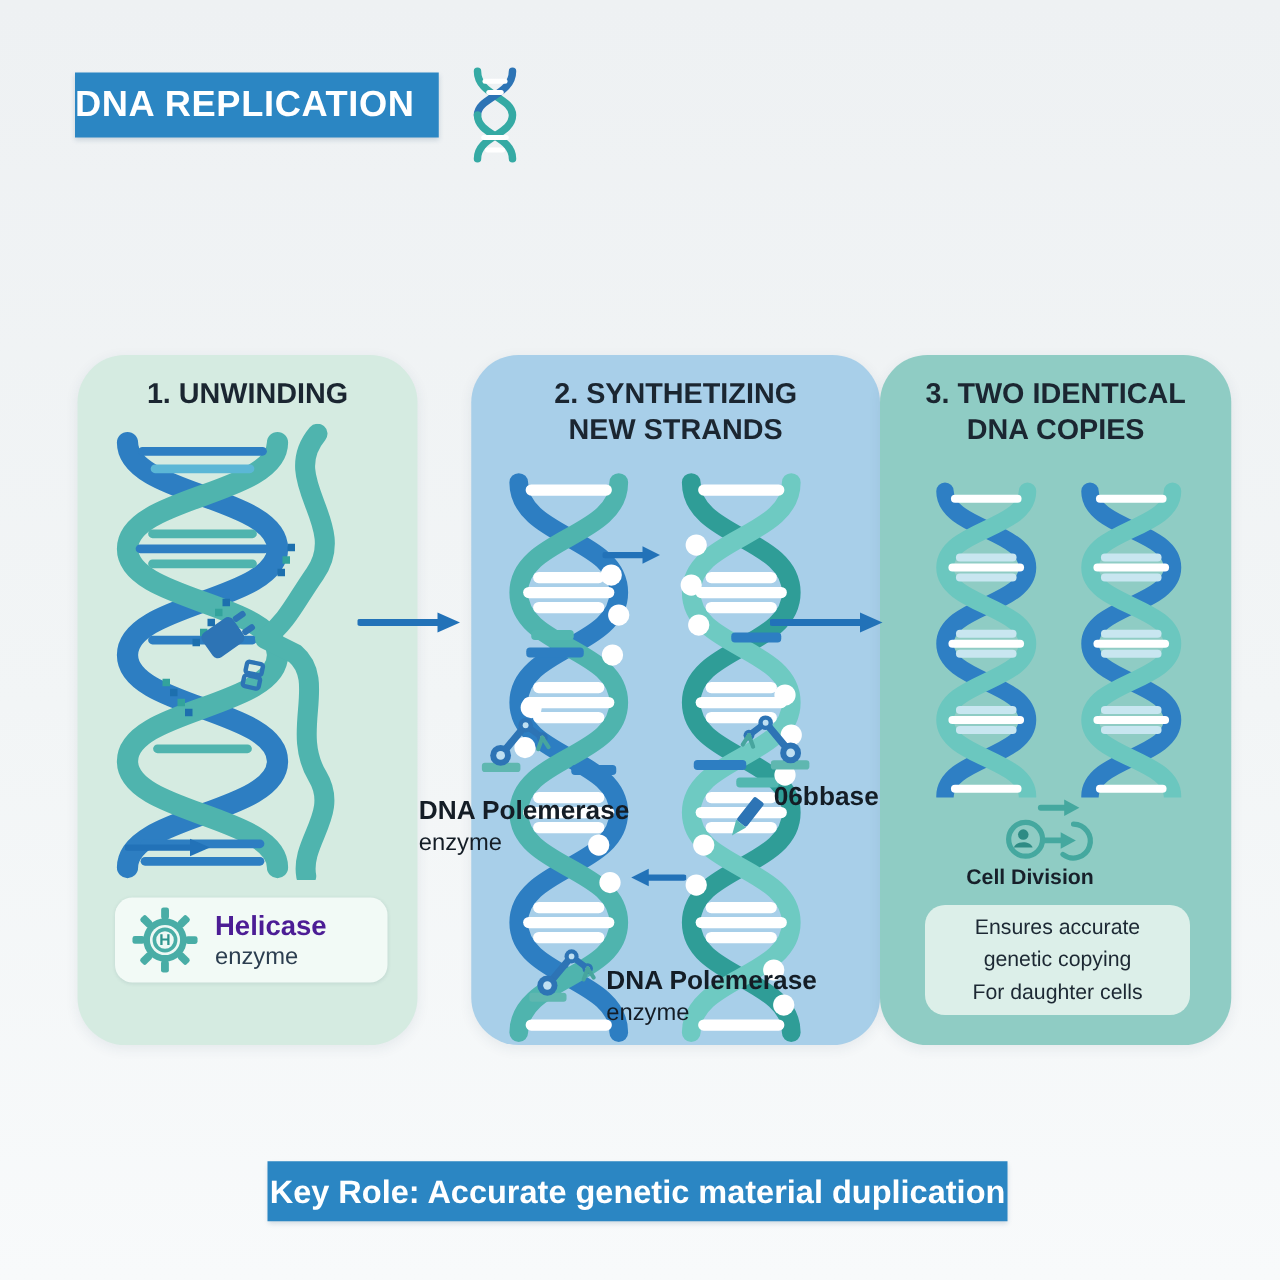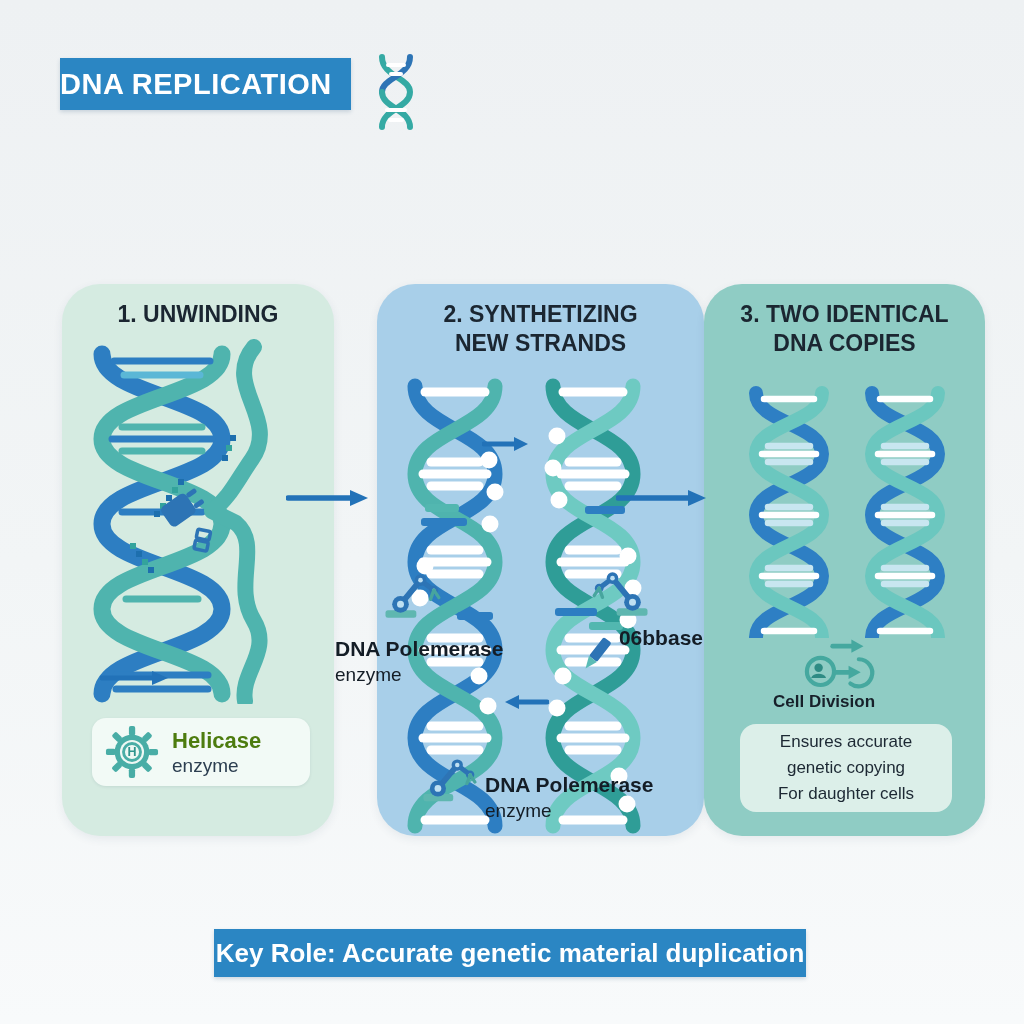--- a/index.html
+++ b/index.html
@@ -34,7 +34,7 @@
     border-radius:14px;display:flex;align-items:center;gap:13px;padding-left:13px;
     box-shadow:0 1px 3px rgba(40,70,90,.10);}
   .gear-icon{width:54px;height:54px;flex:0 0 auto;}
-  .badge-name{font-size:22px;font-weight:bold;color:#4d7c0f;line-height:26px;}
+  .badge-name{font-size:22px;font-weight:bold;color:#4c1d95;line-height:26px;}
   .badge-sub{font-size:19px;color:#2c3e50;line-height:23px;}
   
   .p2-helix{top:92px;width:128px;height:458px;}

